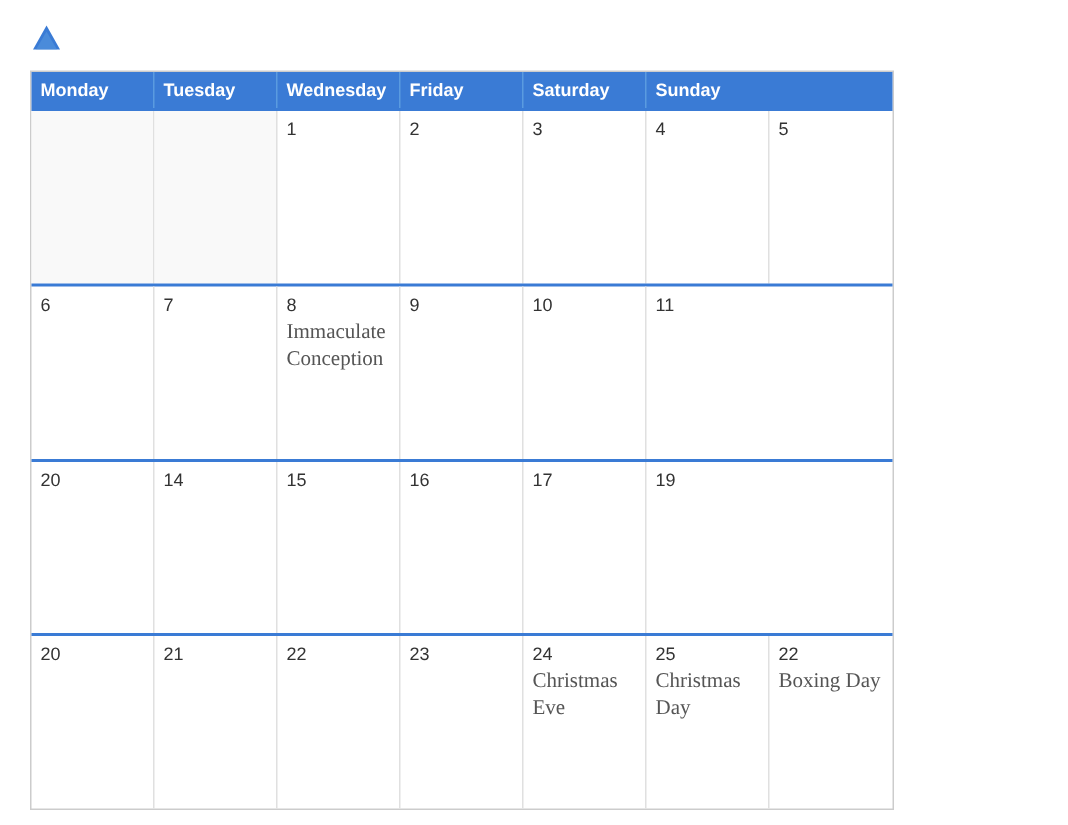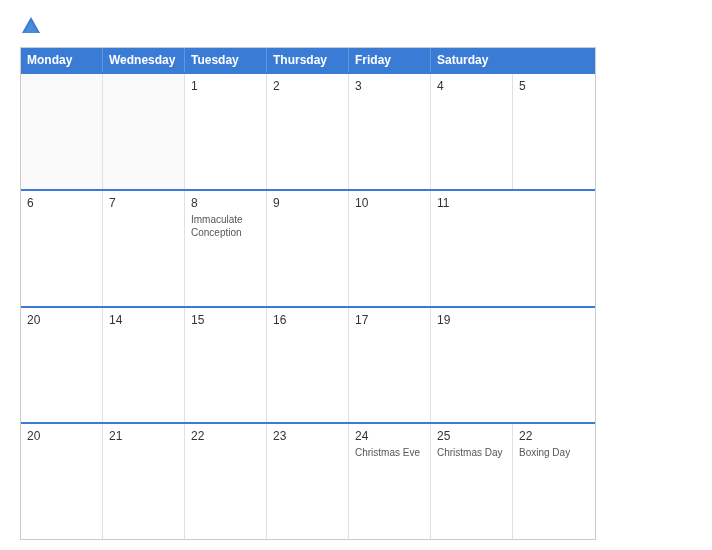--- a/index.html
+++ b/index.html
@@ -128,8 +128,8 @@
   <div class="calendar">
     <div class="cal-header">
     <div class="cal-header-cell">Monday</div>
+        <div class="cal-header-cell">Tuesday</div>
         <div class="cal-header-cell">Wednesday</div>
-        <div class="cal-header-cell">Tuesday</div>
         <div class="cal-header-cell">Thursday</div>
         <div class="cal-header-cell">Friday</div>
         <div class="cal-header-cell">Saturday</div>

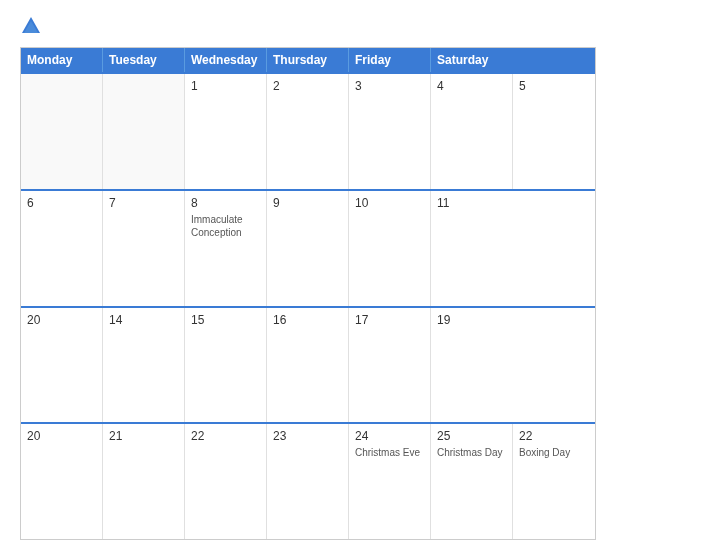--- a/index.html
+++ b/index.html
@@ -130,7 +130,6 @@
     <div class="cal-header-cell">Monday</div>
         <div class="cal-header-cell">Tuesday</div>
         <div class="cal-header-cell">Wednesday</div>
-        <div class="cal-header-cell">Thursday</div>
         <div class="cal-header-cell">Friday</div>
         <div class="cal-header-cell">Saturday</div>
       </div>

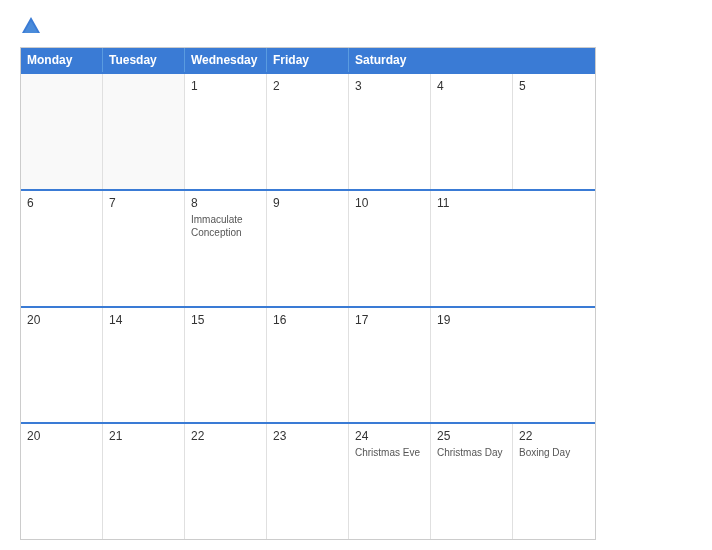--- a/index.html
+++ b/index.html
@@ -132,6 +132,7 @@
         <div class="cal-header-cell">Wednesday</div>
         <div class="cal-header-cell">Friday</div>
         <div class="cal-header-cell">Saturday</div>
+        <div class="cal-header-cell">Sunday</div>
       </div>
     <div class="cal-body">
     <div class="cal-row">

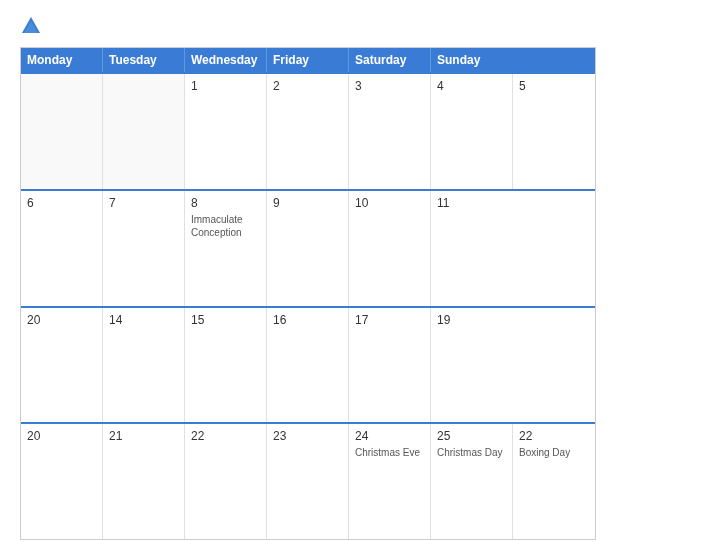--- a/index.html
+++ b/index.html
@@ -98,9 +98,10 @@
       margin-bottom: 3px;
     }
     .cell-event {
-      font-size: 10px;
+      font-size: 14px;
       color: #555;
       line-height: 1.3;
+      font-family: Liberation Serif, serif;
     }
     .cal-cell.empty {
       background: #f9f9f9;

